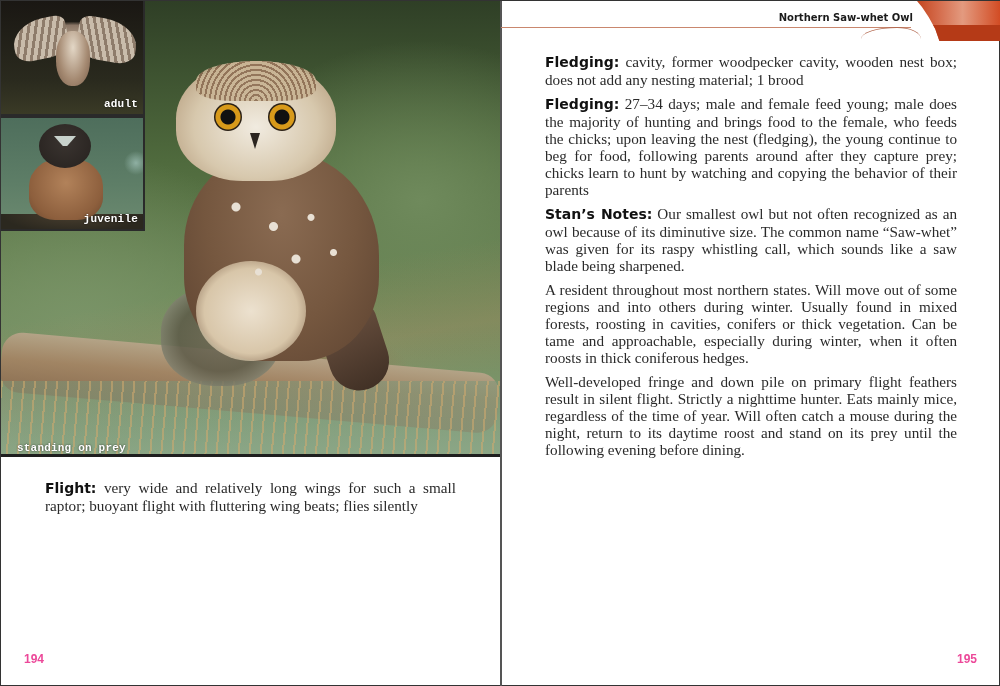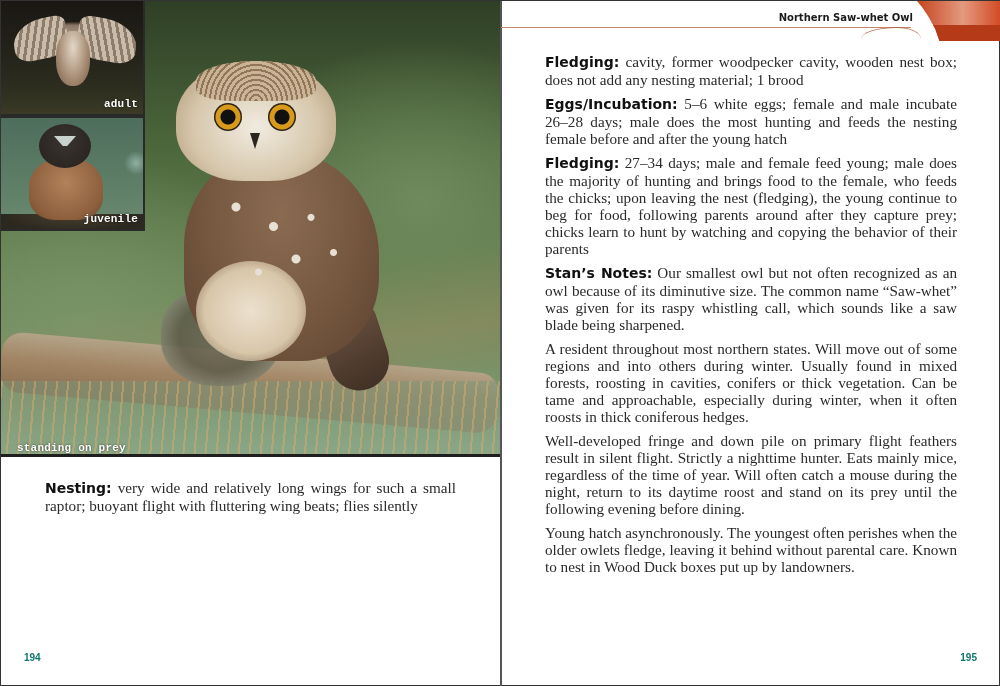--- a/index.html
+++ b/index.html
@@ -168,7 +168,6 @@
 
     <div class="right-text">
       <p class="entry"><span class="entry-label">Fledging:</span><span> cavity, former woodpecker cavity, wooden nest box; does not add any nesting material; 1 brood</span></p>
-      <p class="entry"><span class="entry-label">Eggs/Incubation:</span><span> 5–6 white eggs; female and male incubate 26–28 days; male does the most hunting and feeds the nesting female before and after the young hatch</span></p>
       <p class="entry"><span class="entry-label">Fledging:</span><span> 27–34 days; male and female feed young; male does the majority of hunting and brings food to the female, who feeds the chicks; upon leaving the nest (fledging), the young continue to beg for food, following parents around after they capture prey; chicks learn to hunt by watching and copying the behavior of their parents</span></p>
       <p class="entry"><span class="entry-label">Stan’s Notes:</span><span> Our smallest owl but not often recognized as an owl because of its diminutive size. The common name “Saw-whet” was given for its raspy whistling call, which sounds like a saw blade being sharpened.</span></p>
       <p class="entry">A resident throughout most northern states. Will move out of some regions and into others during winter. Usually found in mixed forests, roosting in cavities, conifers or thick vegetation. Can be tame and approachable, especially during winter, when it often roosts in thick coniferous hedges.</p>

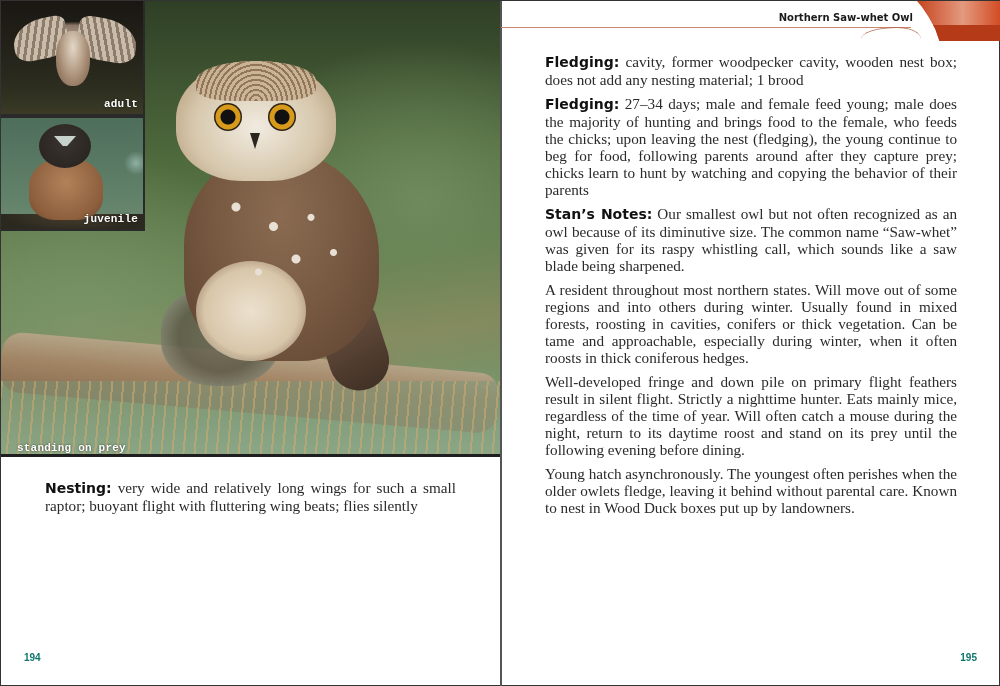--- a/index.html
+++ b/index.html
@@ -172,7 +172,6 @@
       <p class="entry"><span class="entry-label">Stan’s Notes:</span><span> Our smallest owl but not often recognized as an owl because of its diminutive size. The common name “Saw-whet” was given for its raspy whistling call, which sounds like a saw blade being sharpened.</span></p>
       <p class="entry">A resident throughout most northern states. Will move out of some regions and into others during winter. Usually found in mixed forests, roosting in cavities, conifers or thick vegetation. Can be tame and approachable, especially during winter, when it often roosts in thick coniferous hedges.</p>
       <p class="entry">Well-developed fringe and down pile on primary flight feathers result in silent flight. Strictly a nighttime hunter. Eats mainly mice, regardless of the time of year. Will often catch a mouse during the night, return to its daytime roost and stand on its prey until the following evening before dining.</p>
-      <p class="entry">Young hatch asynchronously. The youngest often perishes when the older owlets fledge, leaving it behind without parental care. Known to nest in Wood Duck boxes put up by landowners.</p>
     </div>
 
     <span class="page-number pn-right">195</span>

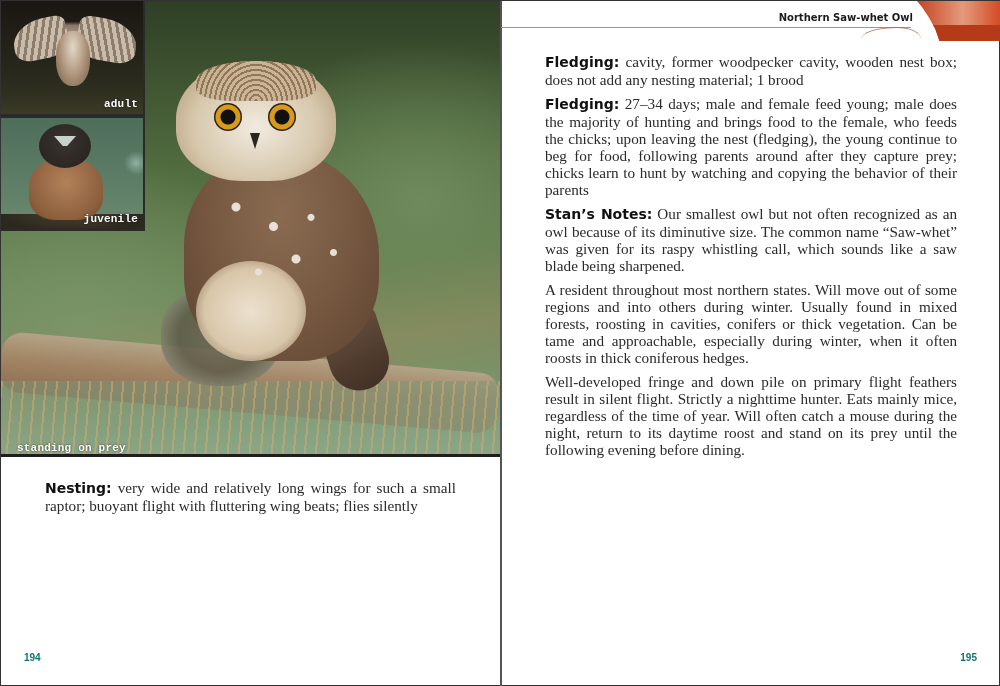--- a/index.html
+++ b/index.html
@@ -150,7 +150,7 @@
     </div>
 
     <div class="left-text">
-      <p class="entry"><span class="entry-label">Nesting:</span><span> very wide and relatively long wings for such a small raptor; buoyant flight with fluttering wing beats; flies silently</span></p>
+      <p class="entry"><span class="entry-label">Flight:</span><span> very wide and relatively long wings for such a small raptor; buoyant flight with fluttering wing beats; flies silently</span></p>
     </div>
 
     <span class="page-number pn-left">194</span>

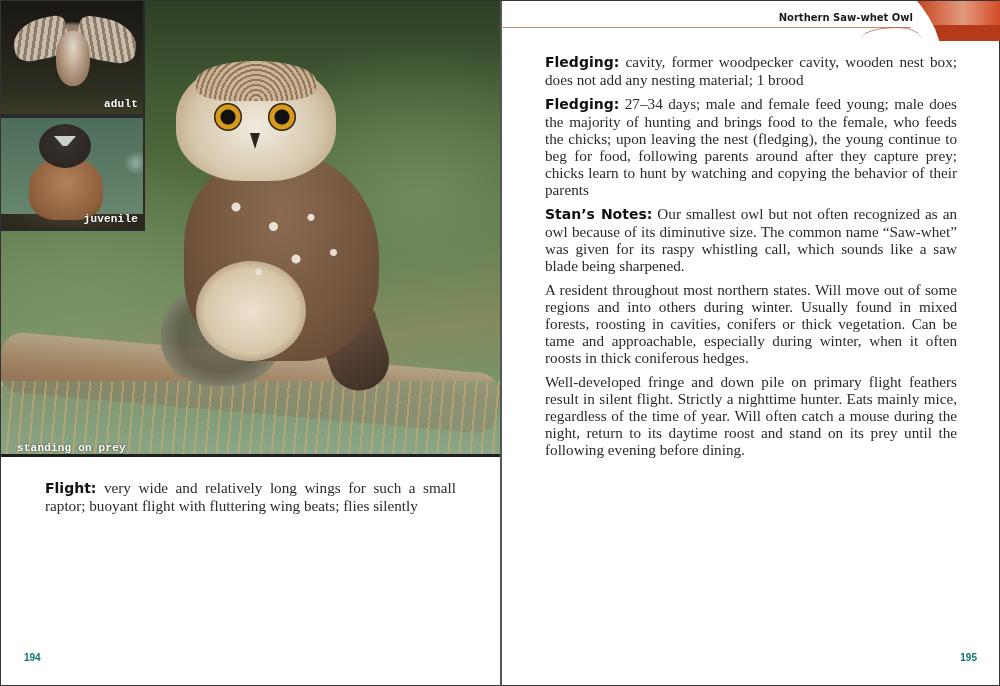--- a/index.html
+++ b/index.html
@@ -106,7 +106,7 @@
                   linear-gradient(90deg, #c4461f 0%, #d46a4a 25%, #e39a7f 55%, #d24c24 100%); }
 
     .page-number { position: absolute; top: 651px; font-family: "Liberation Sans", sans-serif; font-weight: bold;
-      font-size: 10px; color: #0f766e; }
+      font-size: 12px; color: #ec4899; }
     .pn-left { left: 23px; }
     .pn-right { right: 23px; }
   </style>

